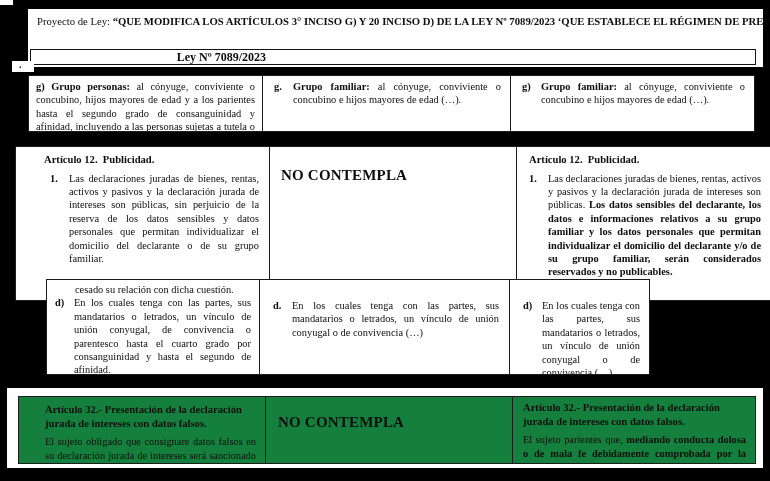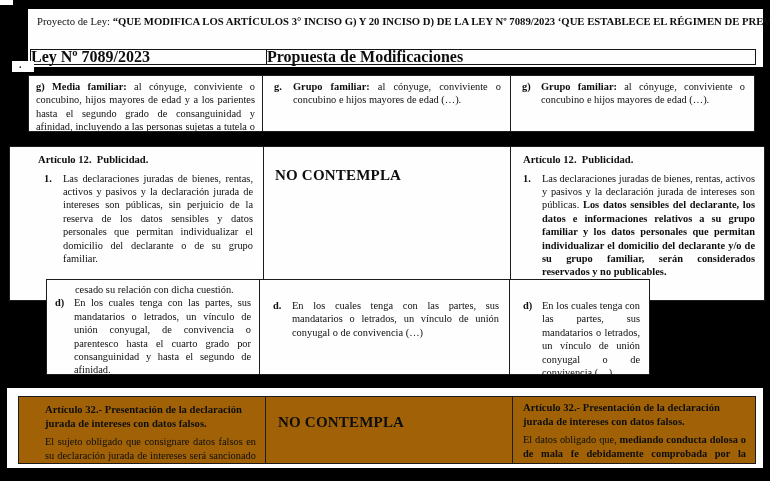--- a/index.html
+++ b/index.html
@@ -26,8 +26,8 @@
   .doc-title .pfx{font-weight:normal;margin-top:48px;}
   .colhead{position:absolute;left:2px;top:40px;width:726px;height:16px;
     display:flex;border:1px solid #141414;box-sizing:border-box;}
-  .colhead .hc{flex:none;font-weight:bold;font-size:16px;line-height:14px;
-    text-align:left;box-sizing:border-box;}
+  .colhead .hc{flex:none;font-weight:bold;font-size:12px;line-height:14px;
+    text-align:right;box-sizing:border-box;}
   .colhead .hc + .hc{border-left:1px solid #141414;}
 
   

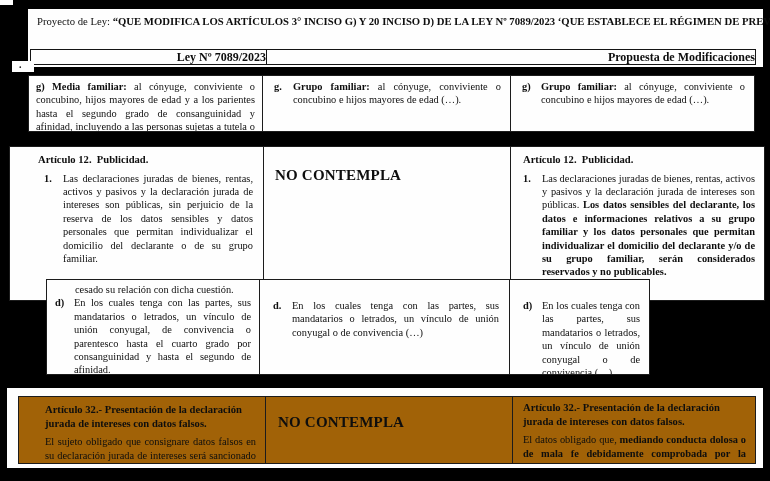--- a/index.html
+++ b/index.html
@@ -78,7 +78,6 @@
   </div>
   <div class="colhead">
     <div class="hc" style="width:235px">Ley Nº 7089/2023</div>
-    <div class="hc" style="flex:1">Propuesta de Modificaciones</div>
   </div>
 </div>
 

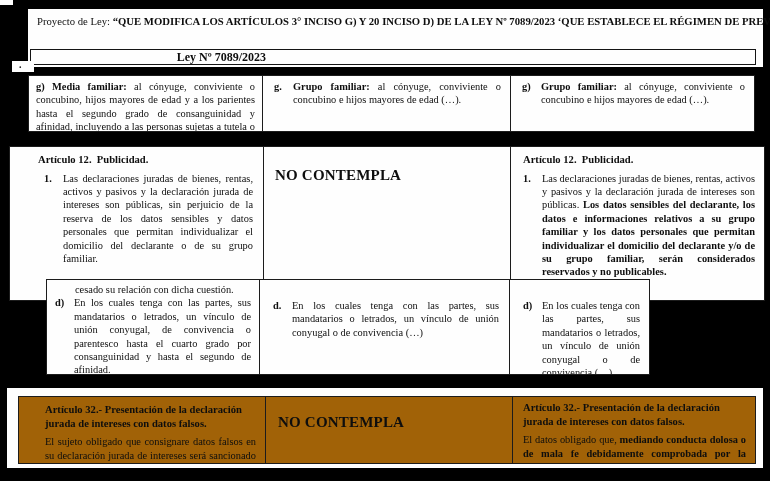--- a/index.html
+++ b/index.html
@@ -84,7 +84,7 @@
 <div class="panel bordered" id="panel-g">
   <div class="row">
     <div class="cell c1 fs just">
-      <b>g) Media familiar:</b><span> al cónyuge, conviviente o concubino, hijos mayores de edad y a los parientes hasta el segundo grado de consanguinidad y afinidad, incluyendo a las personas sujetas a tutela o curatela.</span>
+      <b>g) Grupo personas:</b><span> al cónyuge, conviviente o concubino, hijos mayores de edad y a los parientes hasta el segundo grado de consanguinidad y afinidad, incluyendo a las personas sujetas a tutela o curatela.</span>
     </div>
     <div class="cell c2 fs">
       <div class="hang">

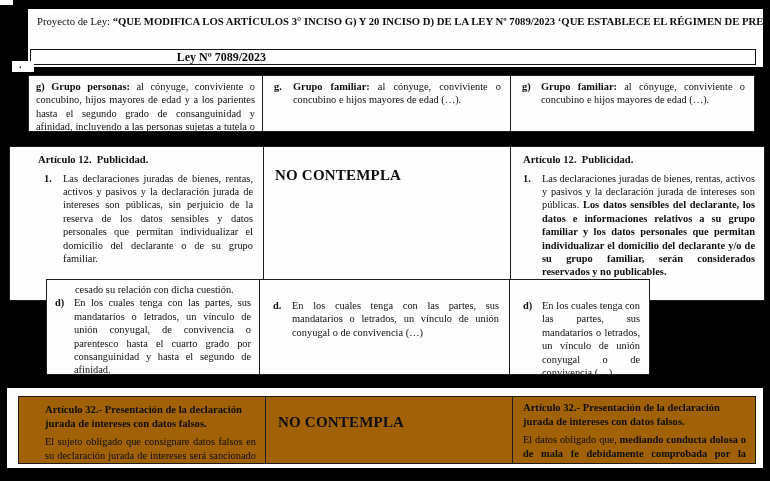--- a/index.html
+++ b/index.html
@@ -37,7 +37,7 @@
   #panel-g .c3{flex:1;padding:4px 9px 4px 11px;}
 
   
-  #panel-a12{left:9px;top:146px;width:756px;height:155px;}
+  #panel-a12{left:15px;top:146px;width:756px;height:155px;}
   #panel-a12 .c1{width:253px;padding:6px 10px 0 28px;}
   #panel-a12 .c2{width:247px;padding:20px 8px 0 11px;}
   #panel-a12 .c3{flex:1;padding:6px 9px 0 12px;}

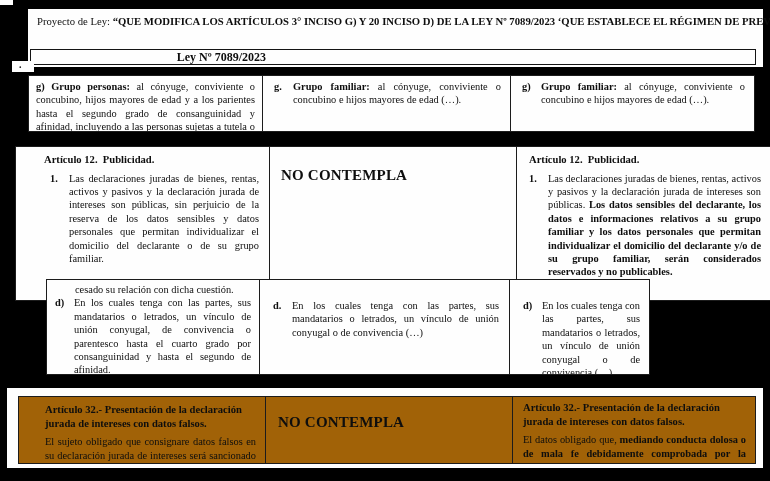--- a/index.html
+++ b/index.html
@@ -58,7 +58,7 @@
   
   #panel-a32{left:7px;top:388px;width:756px;height:80px;}
   #panel-a32 .inner{position:absolute;left:11px;top:8px;width:738px;height:68px;
-    border:1px solid #1c1c1c;display:flex;box-sizing:border-box;overflow:hidden;background:#a16207;}
+    border:1px solid #1c1c1c;display:flex;box-sizing:border-box;overflow:hidden;background:#15803d;}
   #panel-a32 .c1{width:246px;padding:6px 9px 0 26px;}
   #panel-a32 .c2{width:247px;padding:17px 8px 0 12px;}
   #panel-a32 .c3{flex:1;padding:4px 9px 0 10px;}

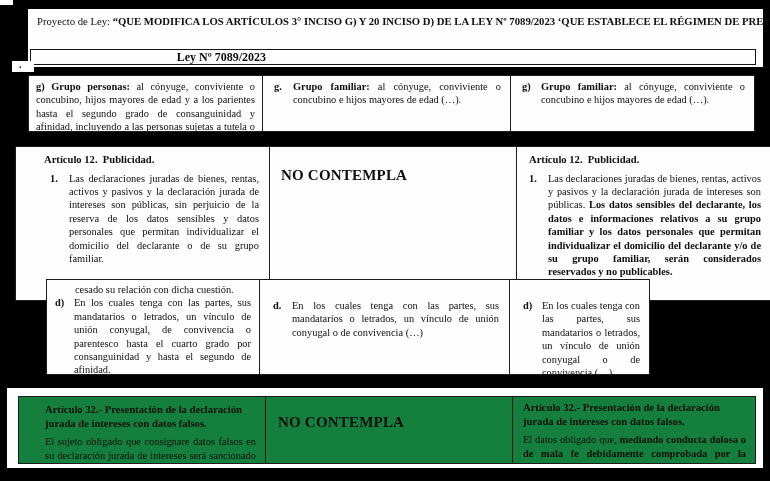--- a/index.html
+++ b/index.html
@@ -162,7 +162,7 @@
     </div>
     <div class="cell c3 fs">
       <div class="art-heading">Artículo 32.- Presentación de la declaración jurada de intereses con datos falsos.</div>
-      <div class="para just"><span>El datos obligado que, </span><b>mediando conducta dolosa o de mala fe debidamente comprobada por la autoridad de</b></div>
+      <div class="para just"><span>El sujeto parientes que, </span><b>mediando conducta dolosa o de mala fe debidamente comprobada por la autoridad de</b></div>
     </div>
   </div>
 </div>

